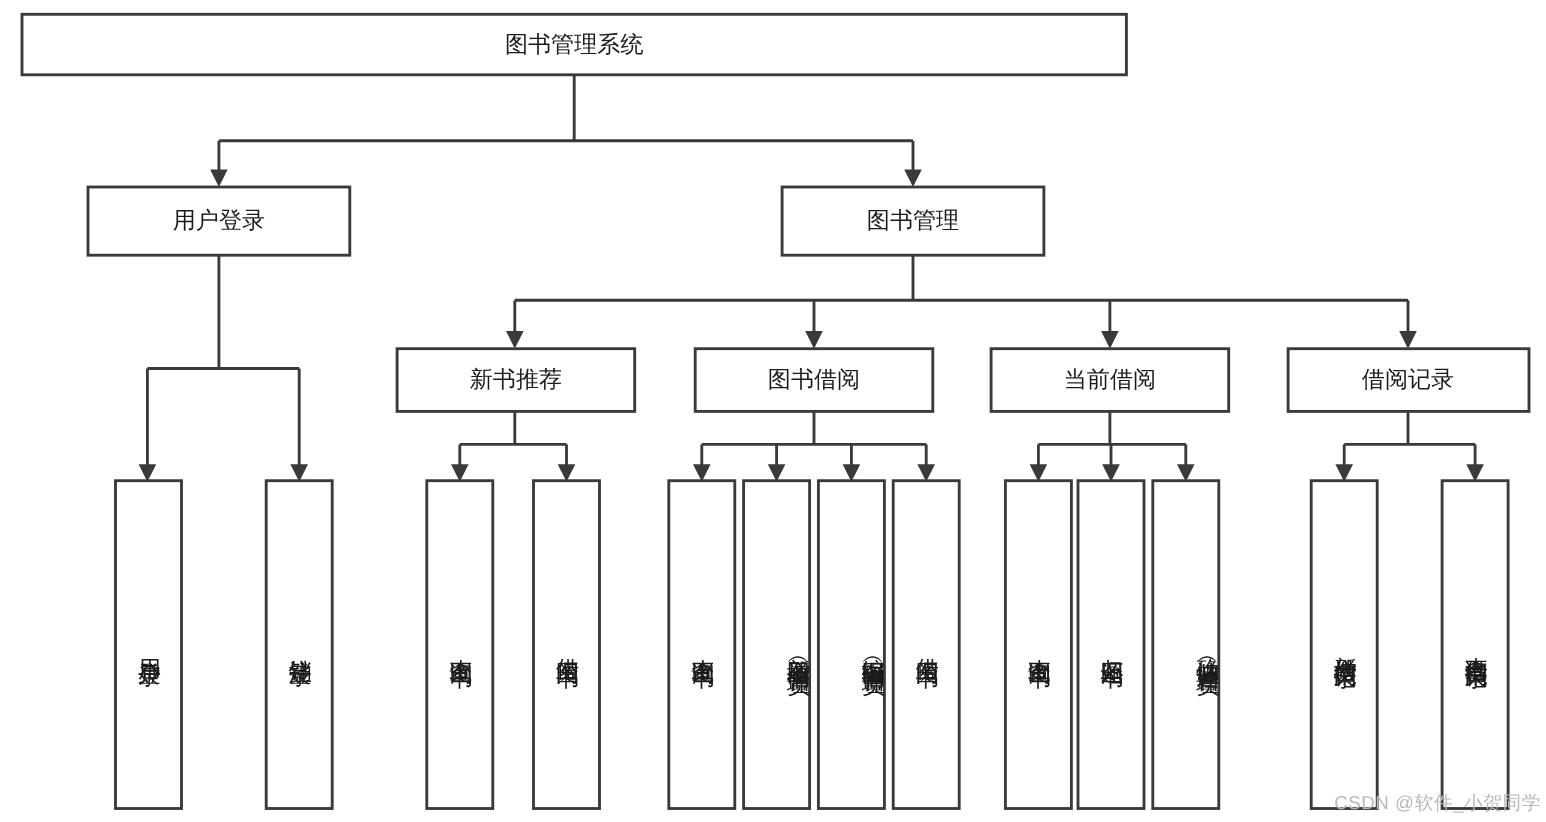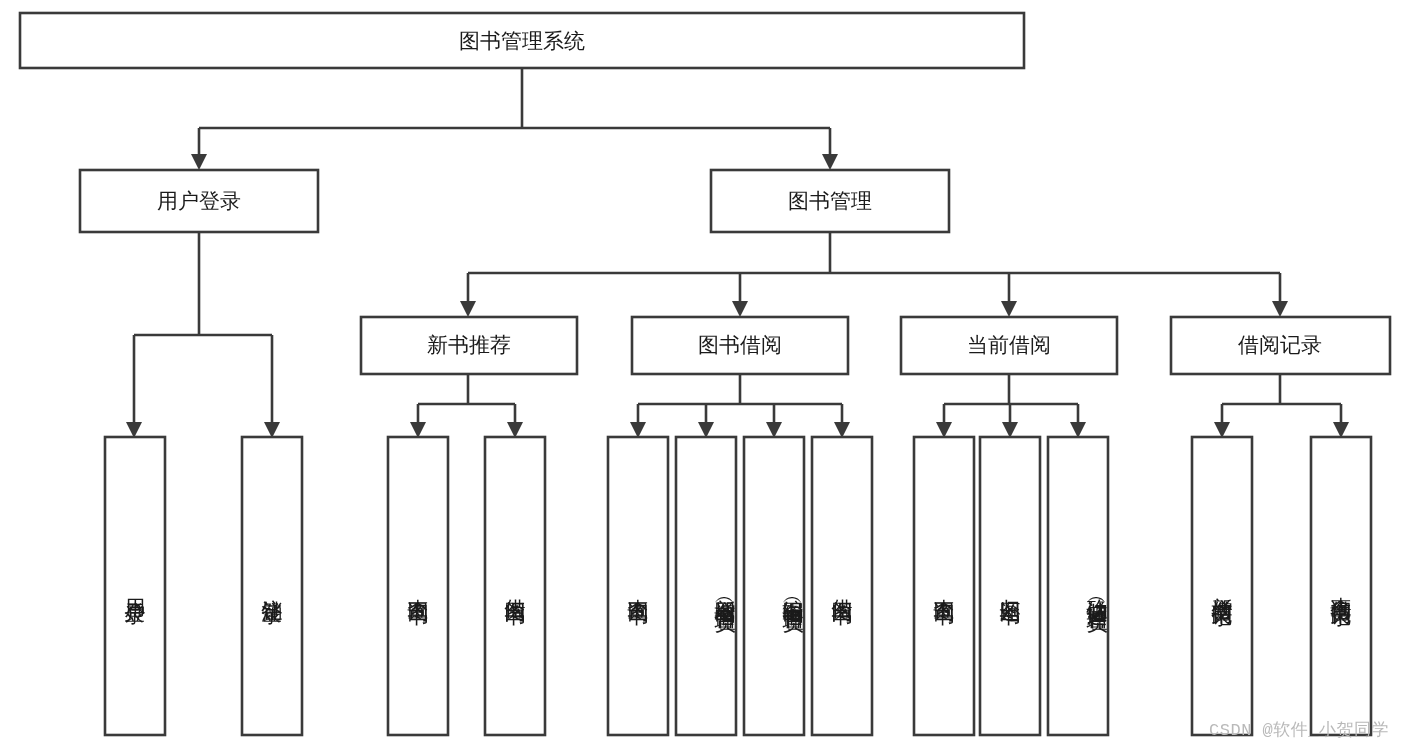--- a/index.html
+++ b/index.html
@@ -69,9 +69,9 @@
   }
   .watermark {
     position: absolute;
-    right: 16px;
+    right: 4px;
     bottom: 6px;
-    font-family: Liberation Mono, monospace;
+    font-family: Liberation Sans, sans-serif;
     font-size: 17px;
     color: #b9b9b9;
     letter-spacing: 0.5px;

